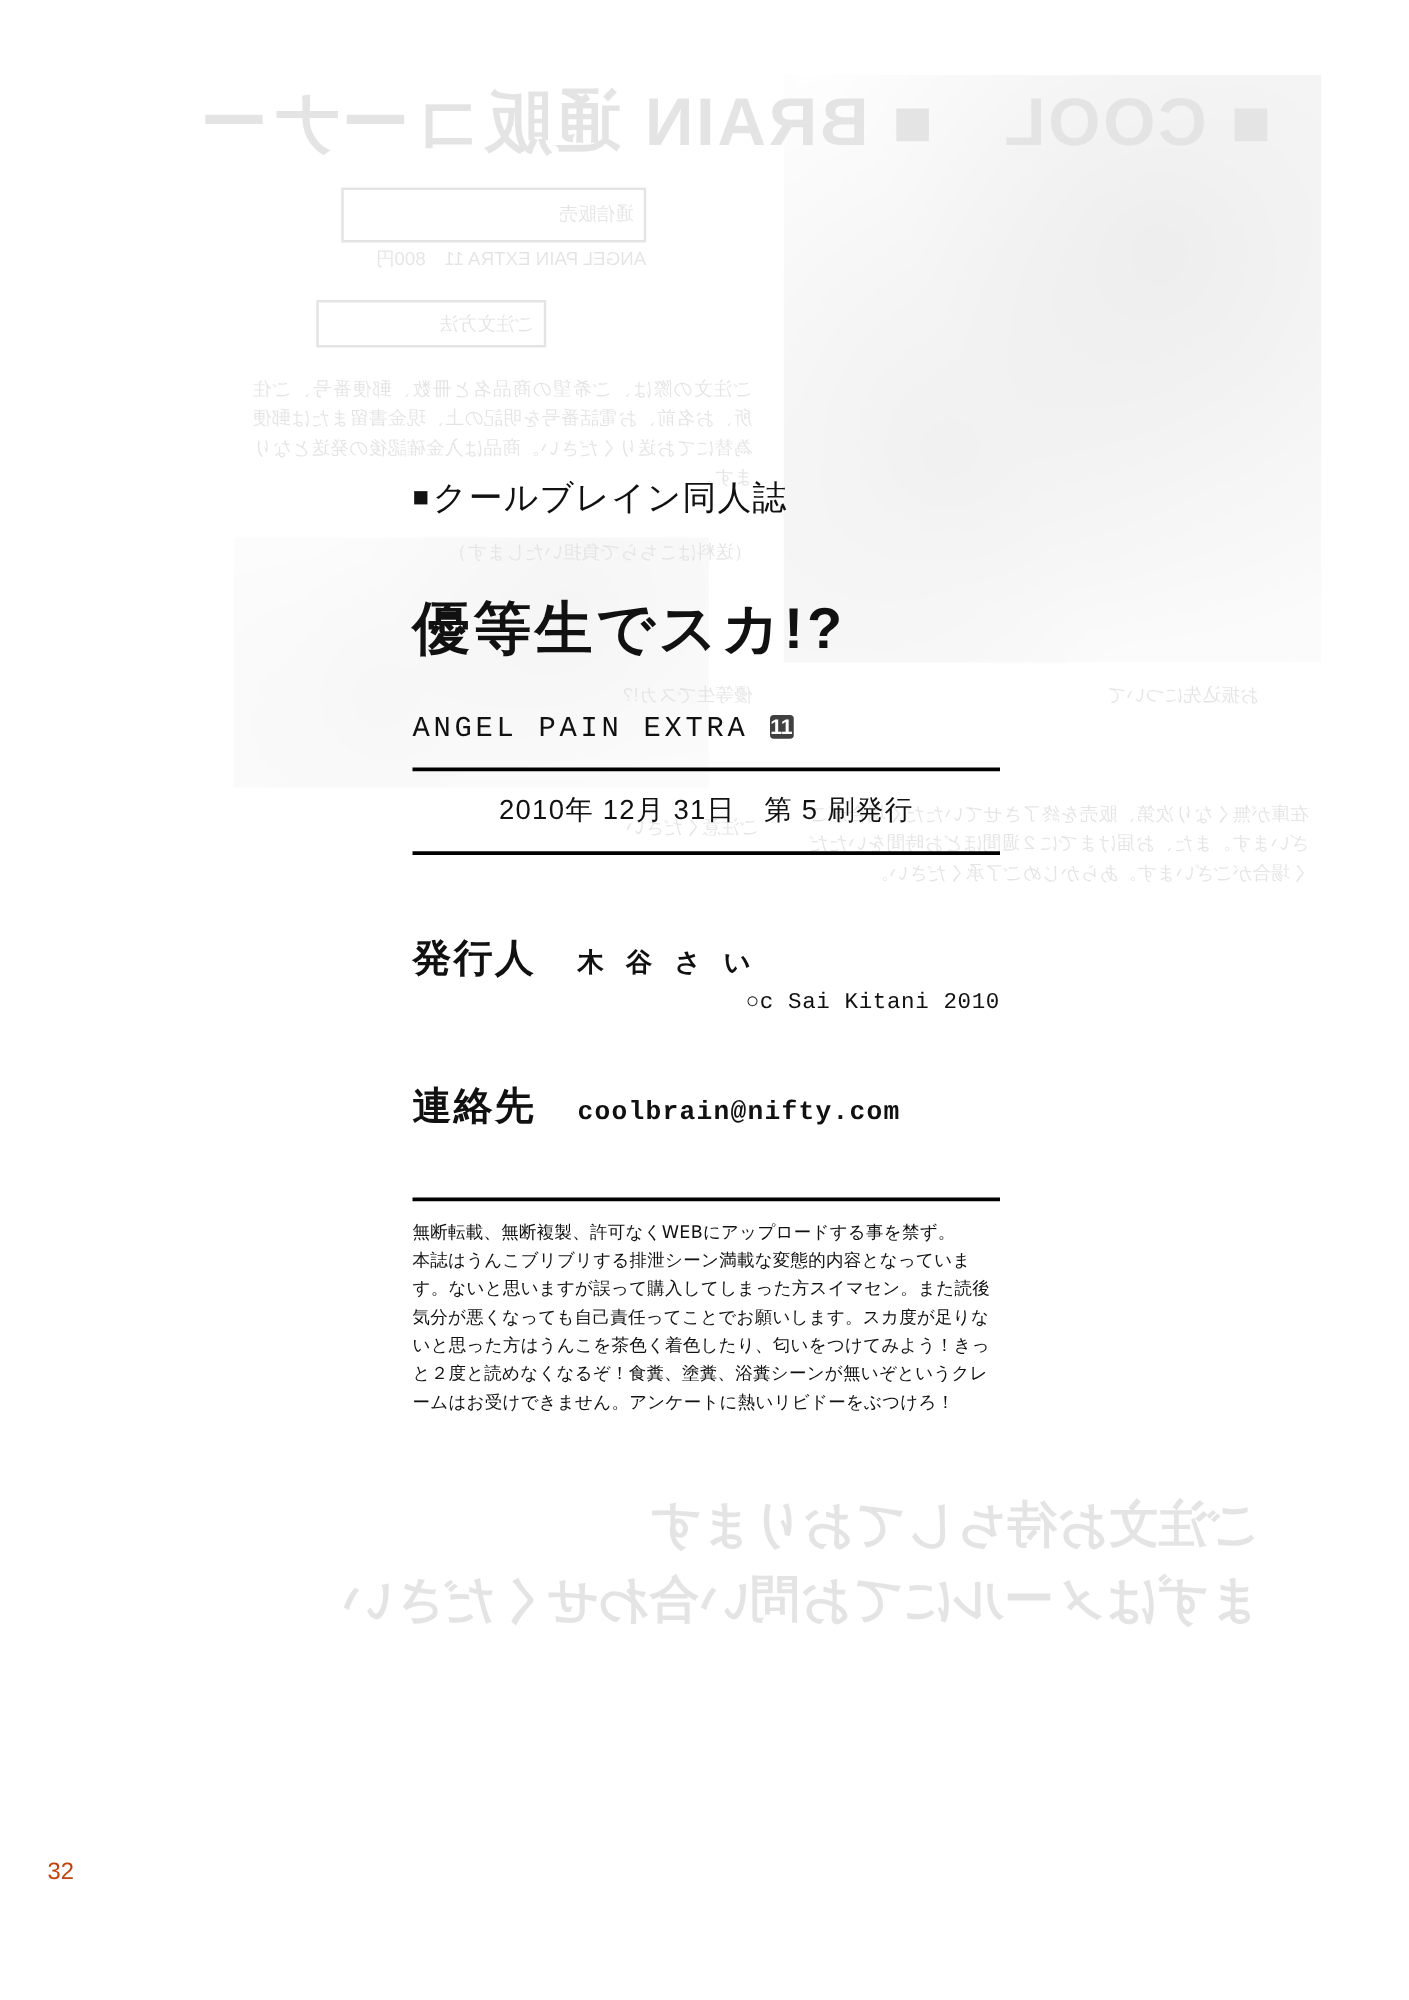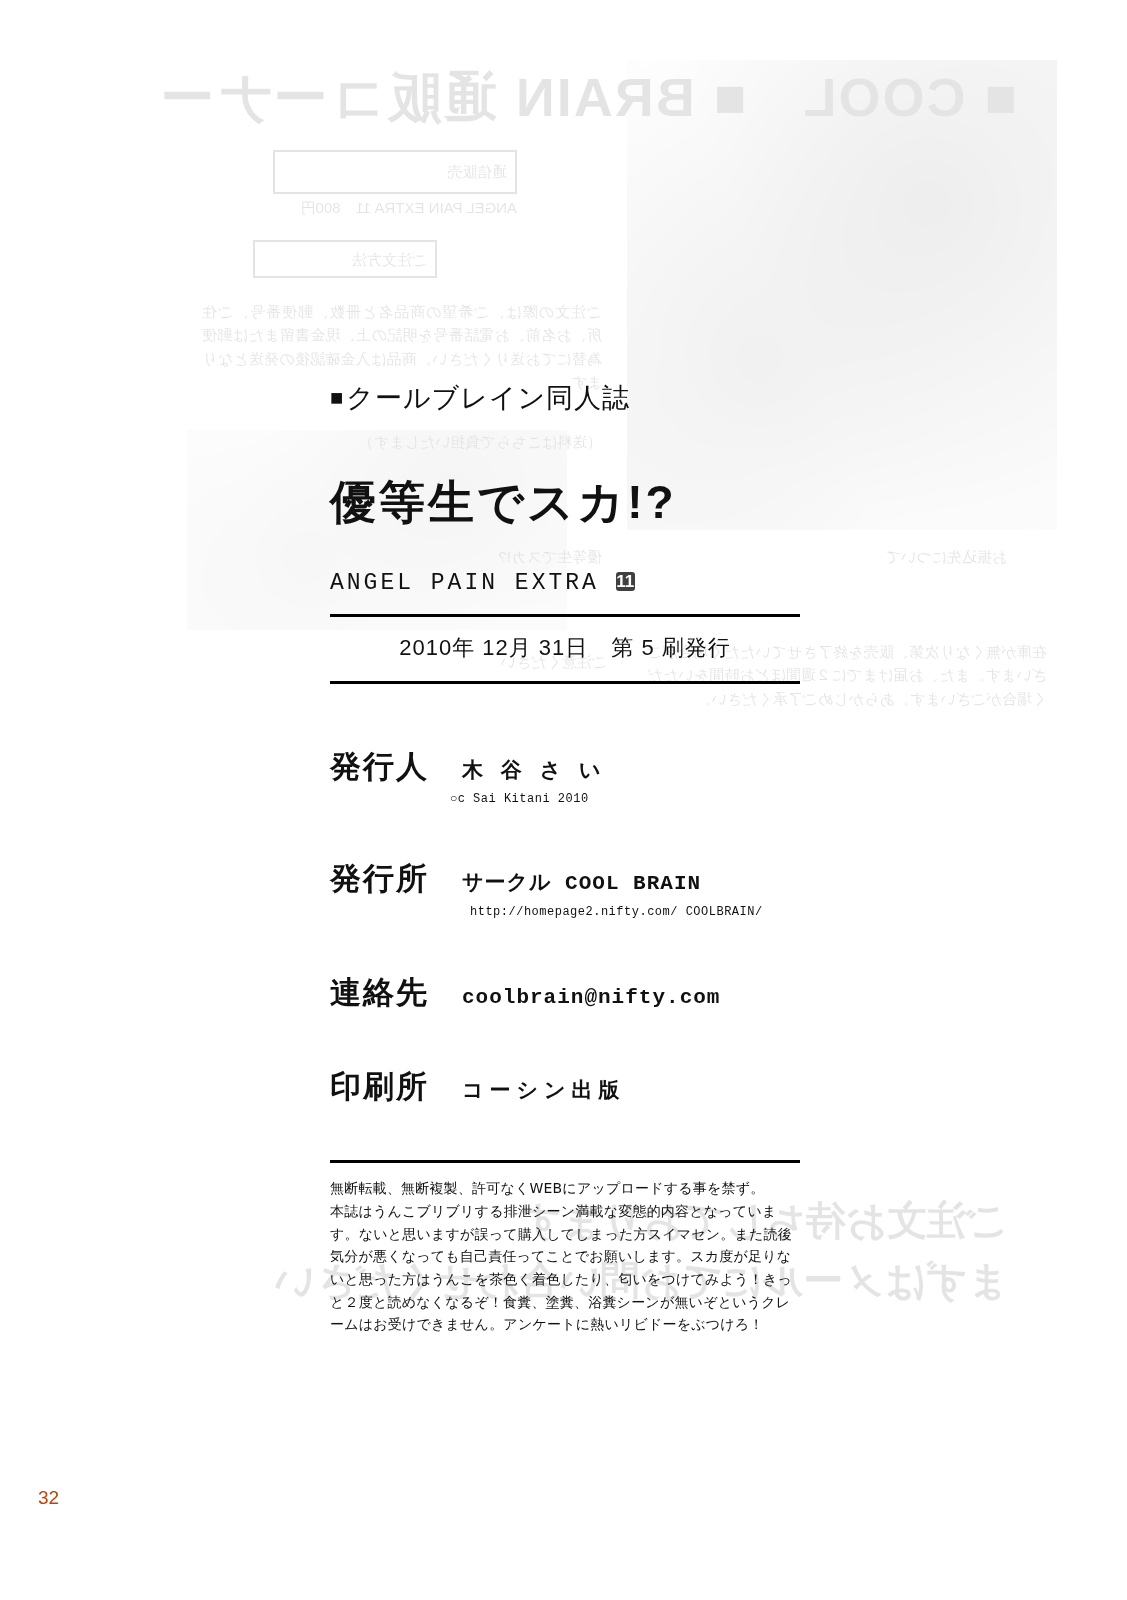--- a/index.html
+++ b/index.html
@@ -154,9 +154,9 @@
   }
   .field-sub {
     font-family: "Liberation Mono", monospace;
-    font-size: 12px;
+    font-size: 18px;
     letter-spacing: 0.5px;
-    text-align: left;
+    text-align: right;
     margin-top: 4px;
     white-space: nowrap;
   }

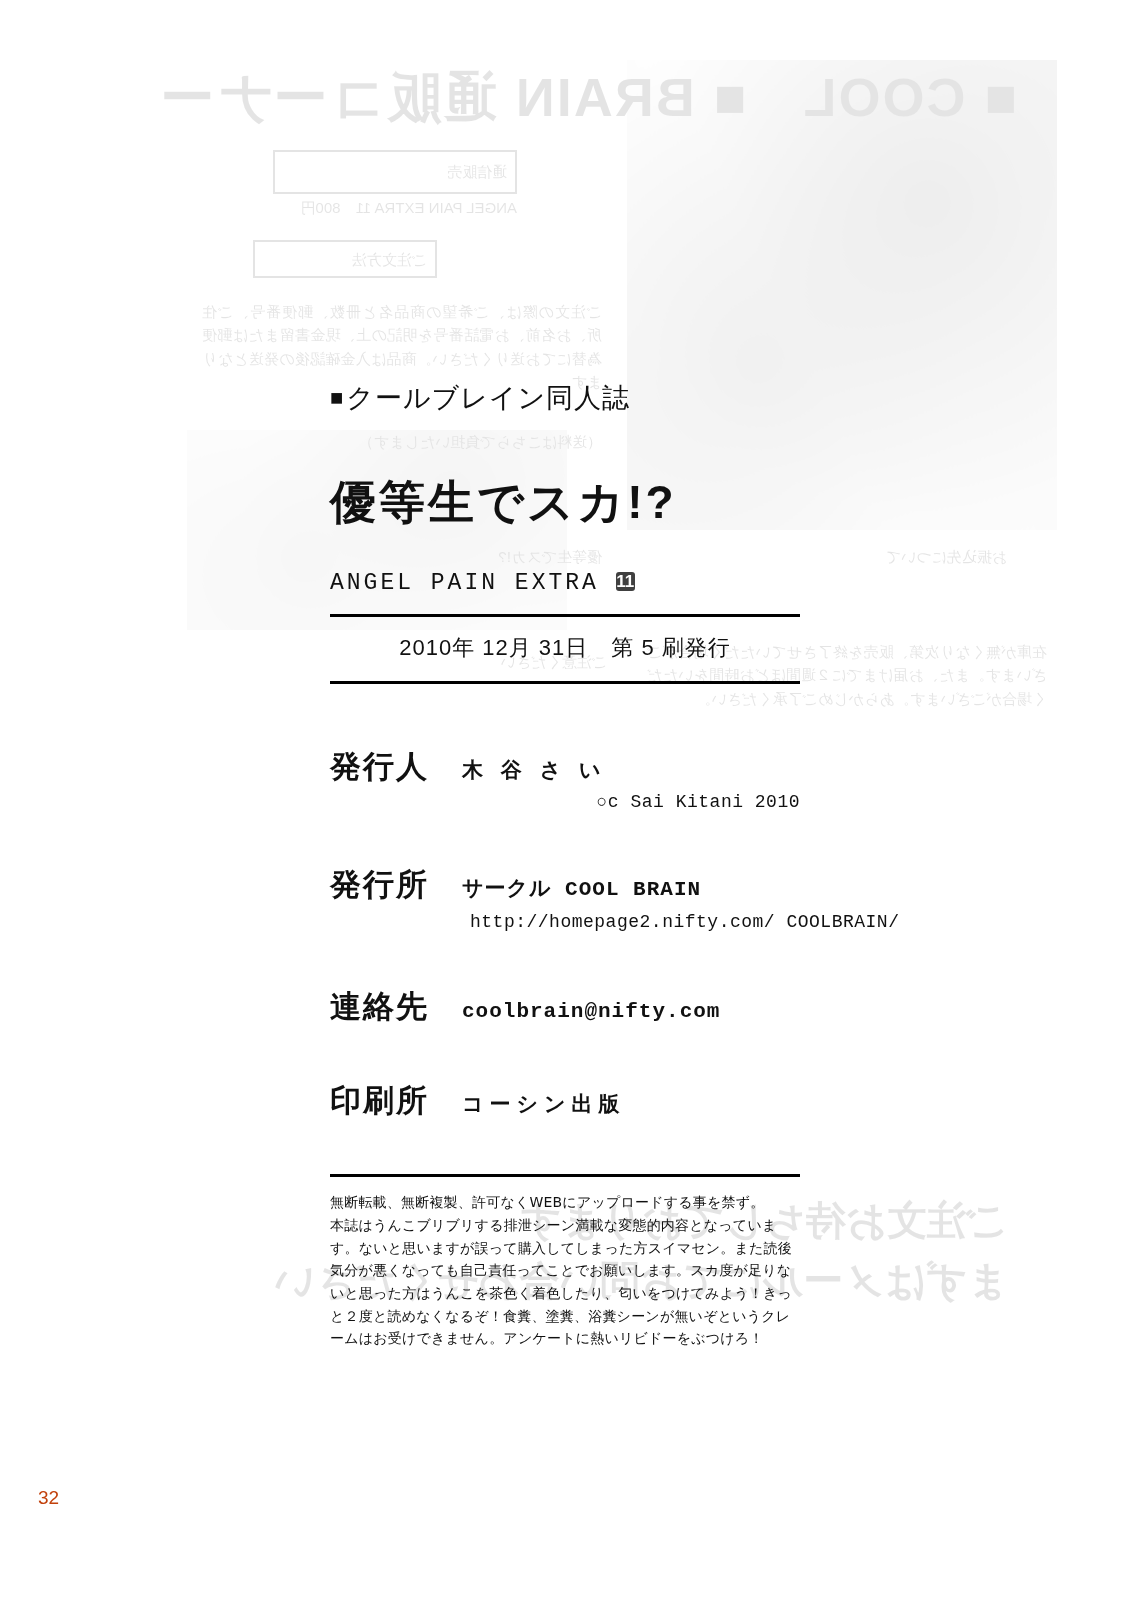--- a/index.html
+++ b/index.html
@@ -245,14 +245,6 @@
       <div class="field-sub left-pad">○c Sai Kitani 2010</div>
     </div>
 
-    <div class="field">
-      <div class="field-row">
-        <div class="field-label">発行所</div>
-        <div class="field-value mono">サークル COOL BRAIN</div>
-      </div>
-      <div class="field-sub url">http://homepage2.nifty.com/
-COOLBRAIN/</div>
-    </div>
 
     <div class="field">
       <div class="field-row">

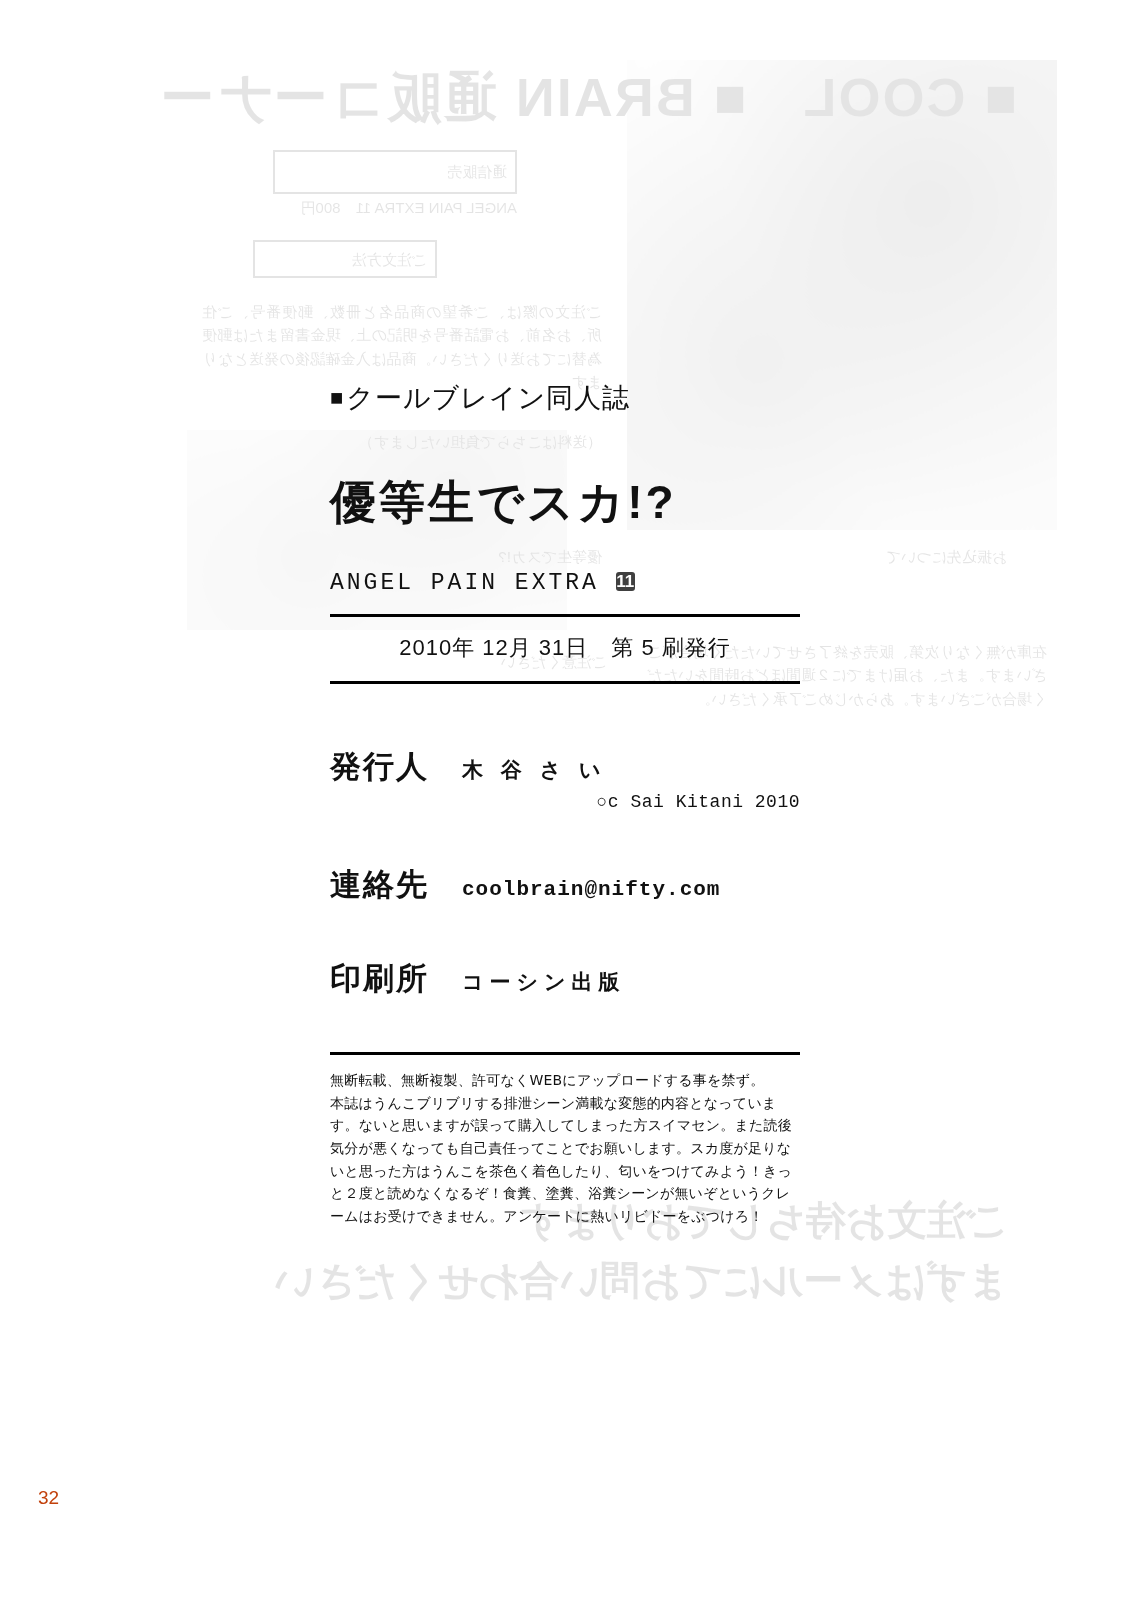--- a/index.html
+++ b/index.html
@@ -253,12 +253,6 @@
       </div>
     </div>
 
-    <div class="field">
-      <div class="field-row">
-        <div class="field-label">印刷所</div>
-        <div class="field-value">コーシン出版</div>
-      </div>
-    </div>
 
   </div>
 

